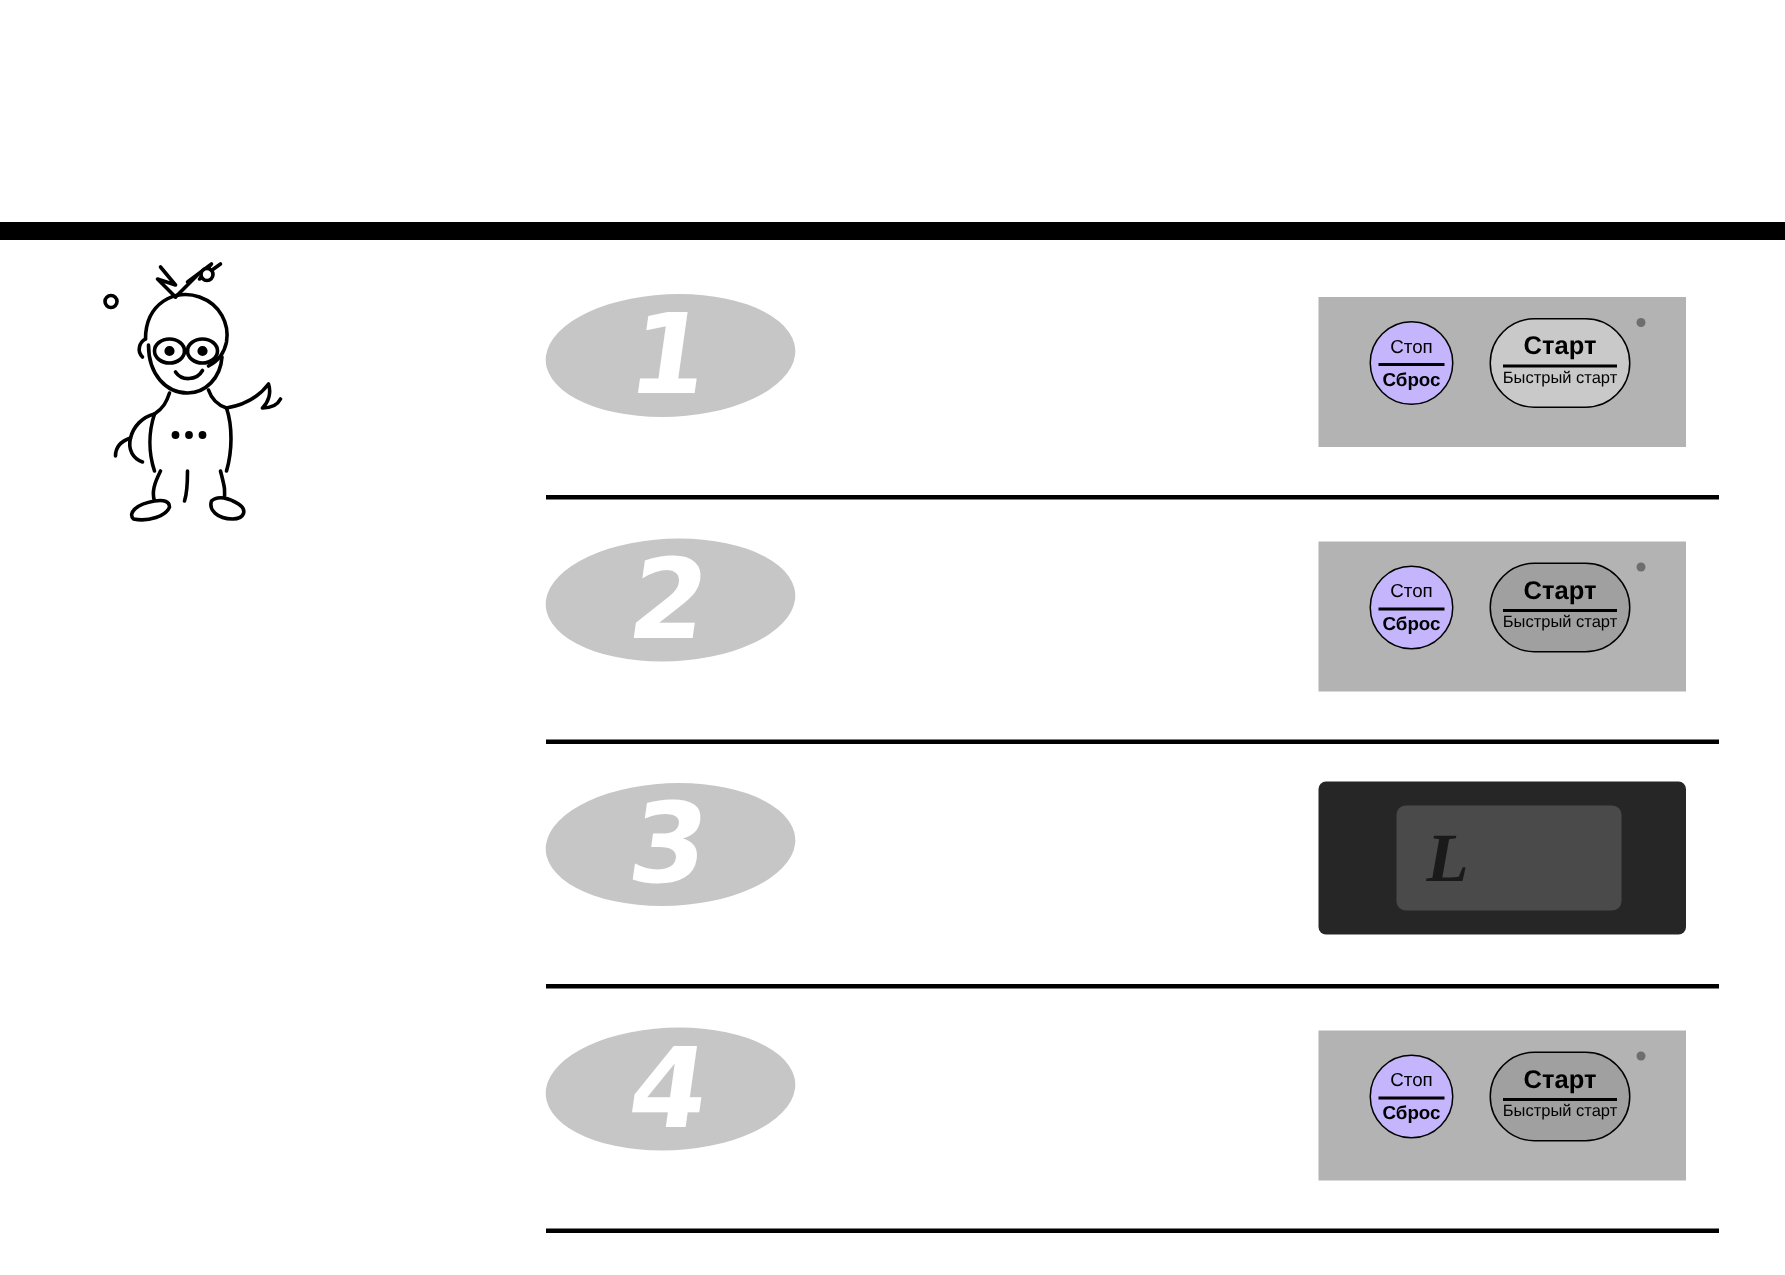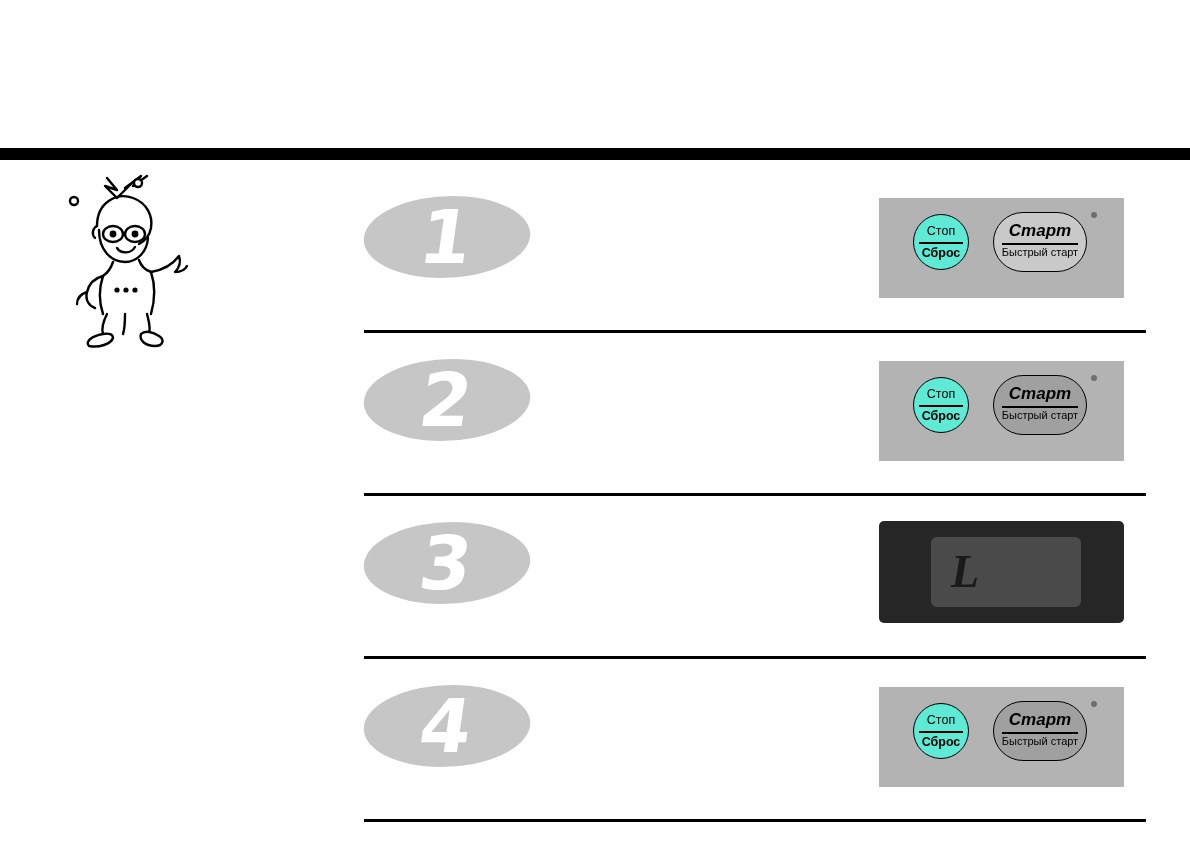--- a/index.html
+++ b/index.html
@@ -89,7 +89,7 @@
     height: 56px;
     border-radius: 50%;
     border: 1.5px solid #000000;
-    background: #5eead4;
+    background: #c4b5fd;
     box-sizing: border-box;
     text-align: center;
   }

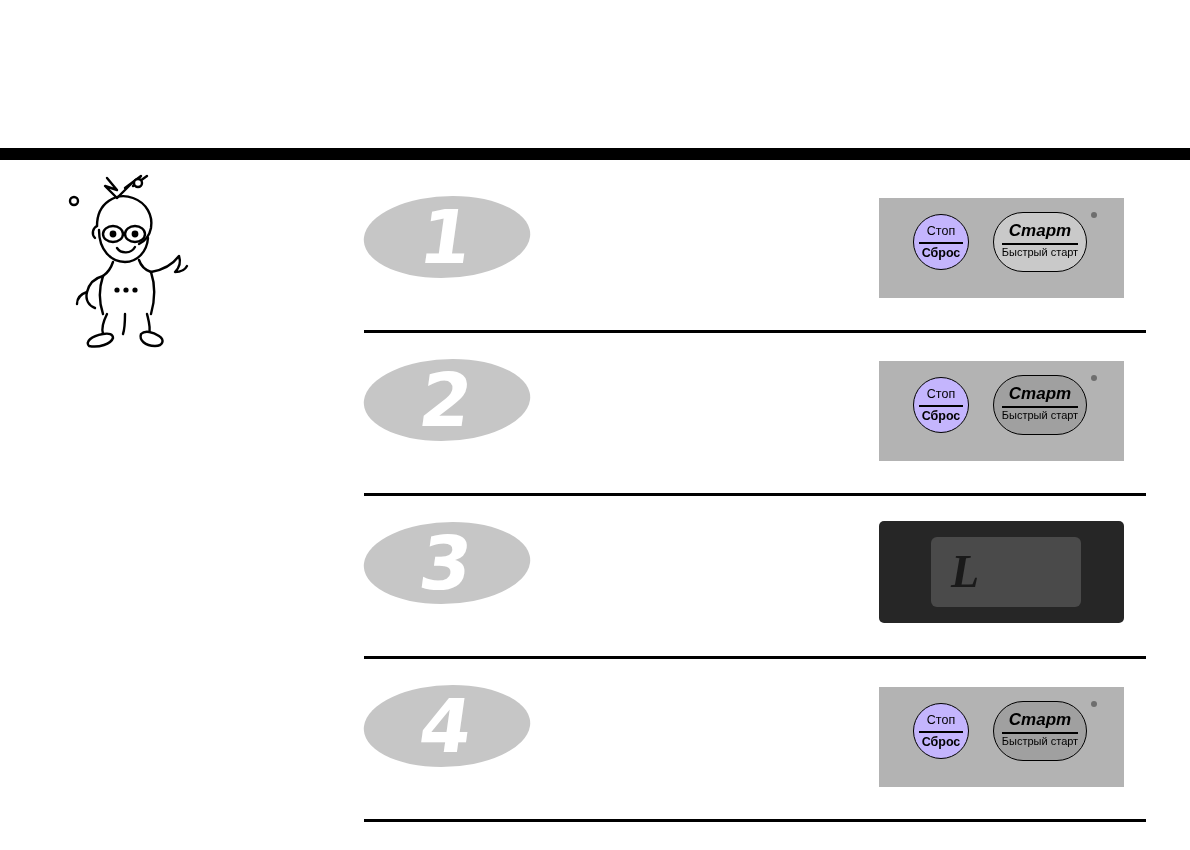--- a/index.html
+++ b/index.html
@@ -137,7 +137,6 @@
     font-size: 17px;
     font-weight: bold;
     color: #000;
-    font-style: italic;
   }
   .btn-start .sep {
     position: absolute;

